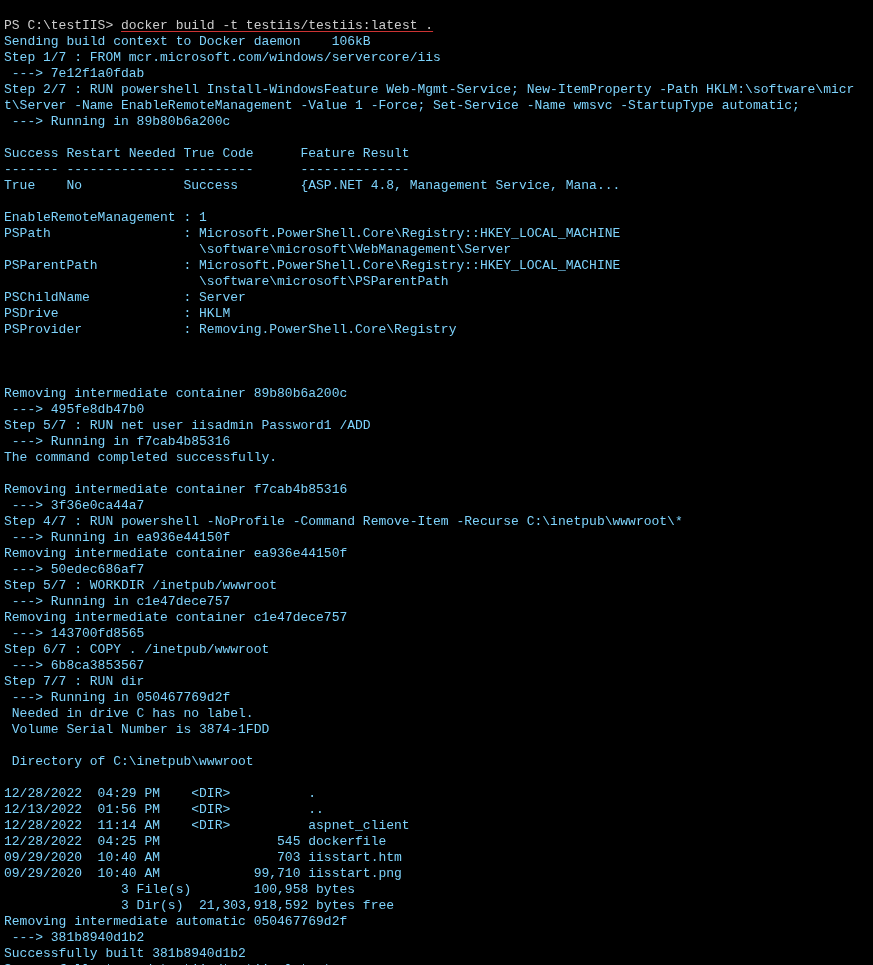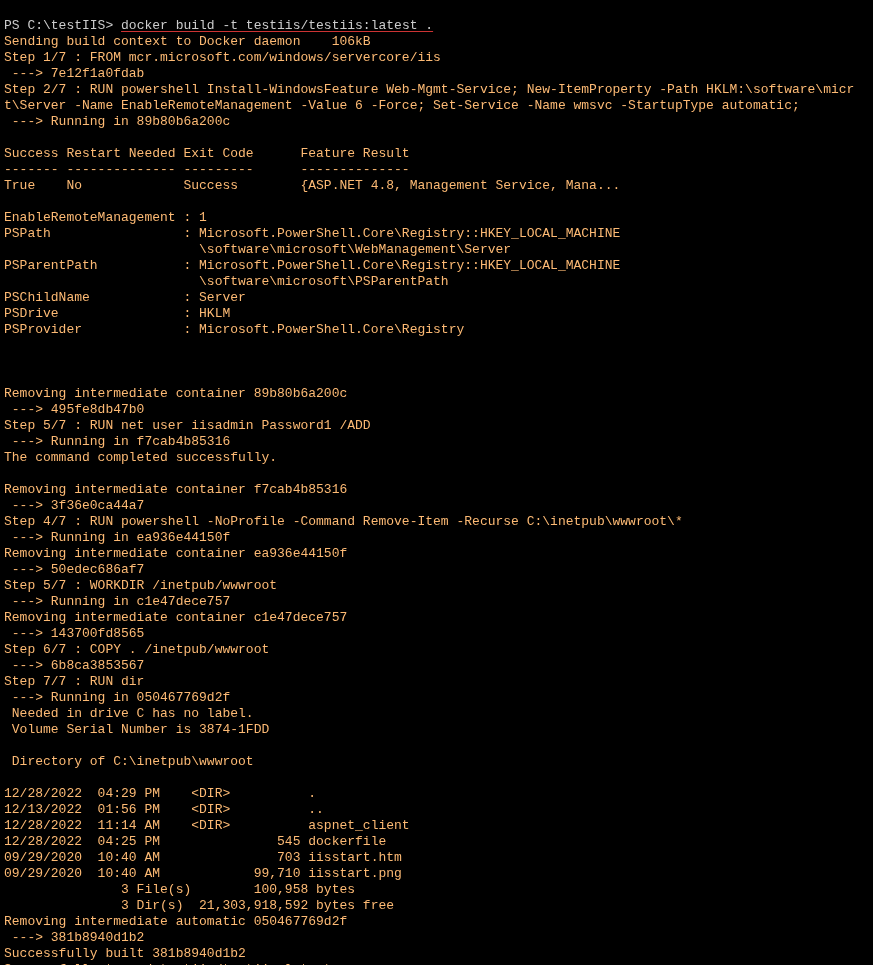--- a/index.html
+++ b/index.html
@@ -29,7 +29,7 @@
       text-underline-offset: 2px;
     }
     .line {
-      color: #fdba74;
+      color: #7dd3fc;
     }
   </style>
 </head>

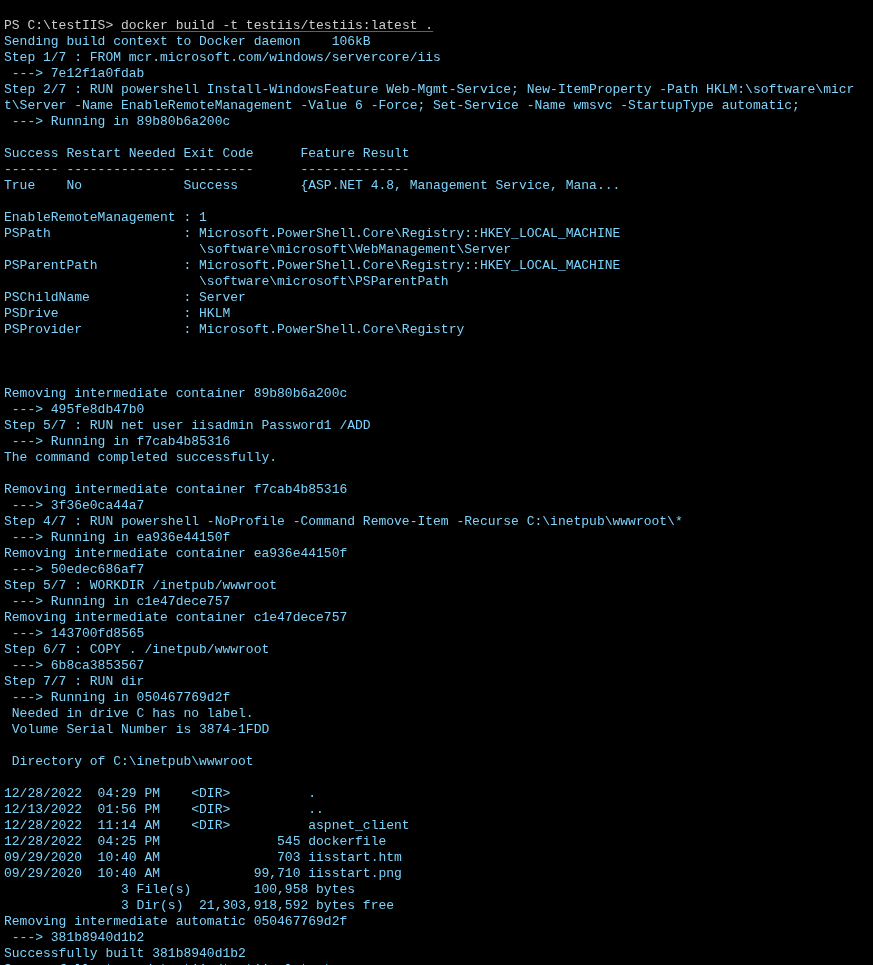--- a/index.html
+++ b/index.html
@@ -41,7 +41,7 @@
 <span class="line">Step 1/7 : FROM mcr.microsoft.com/windows/servercore/iis</span>
 <span class="line"> ---&gt; 7e12f1a0fdab</span>
 <span class="line">Step 2/7 : RUN powershell Install-WindowsFeature Web-Mgmt-Service; New-ItemProperty -Path HKLM:\software\micr</span>
-<span class="line">t\Server -Name EnableRemoteManagement -Value 6 -Force; Set-Service -Name wmsvc -StartupType automatic;</span>
+<span class="line">t\Server -Name EnableRemoteManagement -Value 1 -Force; Set-Service -Name wmsvc -StartupType automatic;</span>
 <span class="line"> ---&gt; Running in 89b80b6a200c</span>
 <span class="line"></span>
 <span class="line">Success Restart Needed Exit Code      Feature Result</span>

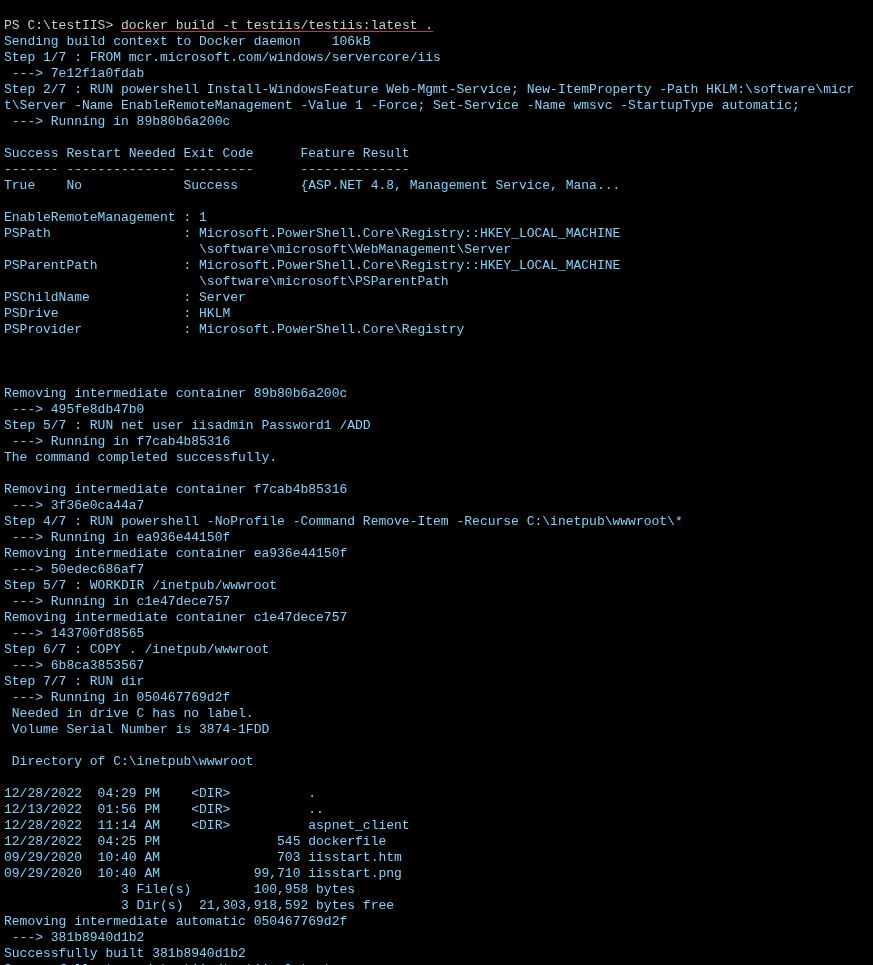--- a/index.html
+++ b/index.html
@@ -44,7 +44,7 @@
 <span class="line">t\Server -Name EnableRemoteManagement -Value 1 -Force; Set-Service -Name wmsvc -StartupType automatic;</span>
 <span class="line"> ---&gt; Running in 89b80b6a200c</span>
 <span class="line"></span>
-<span class="line">Success Restart Needed Exit Code      Feature Result</span>
+<span class="line">Success Restart Needed True Code      Feature Result</span>
 <span class="line">------- -------------- ---------      --------------</span>
 <span class="line">True    No             Success        {ASP.NET 4.8, Management Service, Mana...</span>
 <span class="line"></span>

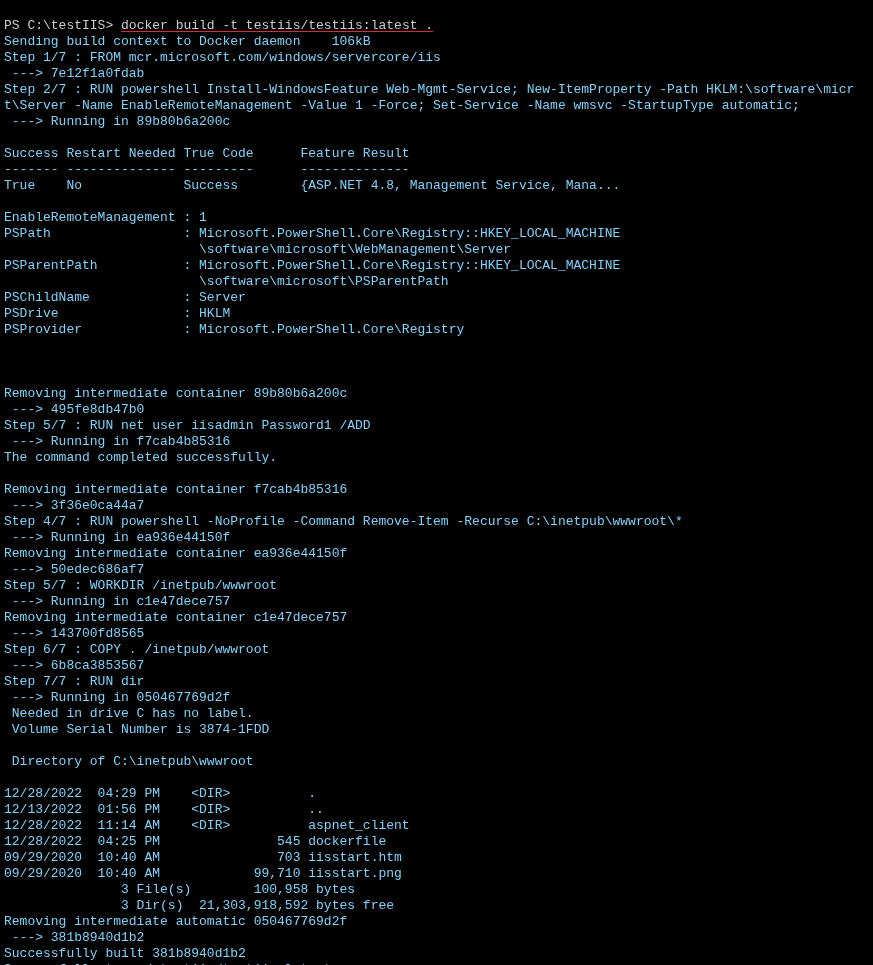--- a/index.html
+++ b/index.html
@@ -55,7 +55,7 @@
 <span class="line">                         \software\microsoft\PSParentPath</span>
 <span class="line">PSChildName            : Server</span>
 <span class="line">PSDrive                : HKLM</span>
-<span class="line">PSProvider             : Microsoft.PowerShell.Core\Registry</span>
+<span class="line">PSProvider             : Removing.PowerShell.Core\Registry</span>
 <span class="line"></span>
 <span class="line"></span>
 <span class="line"></span>

